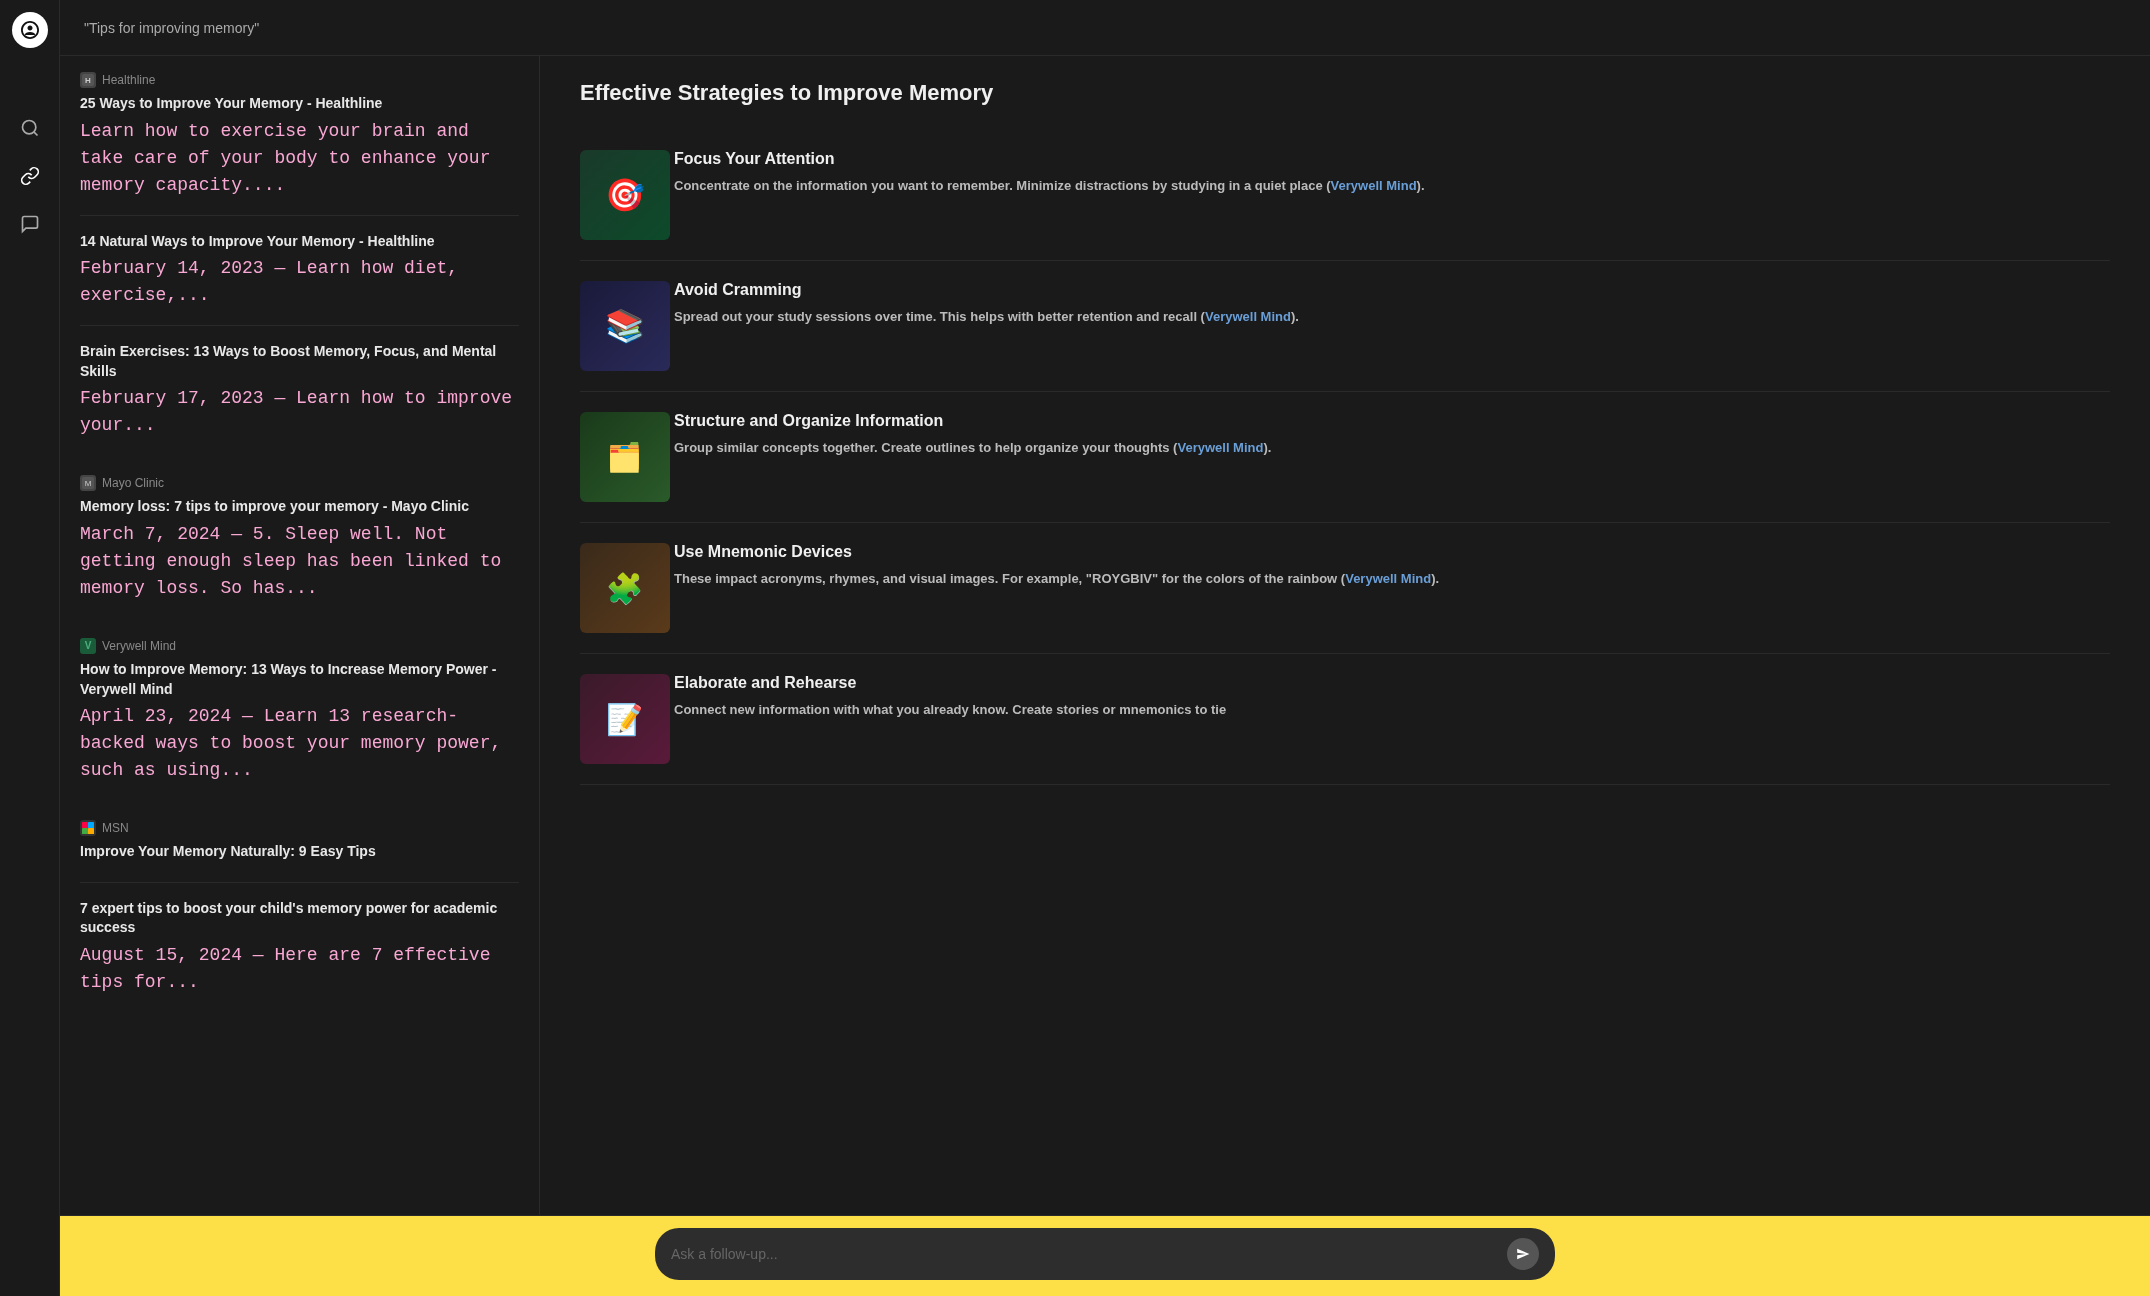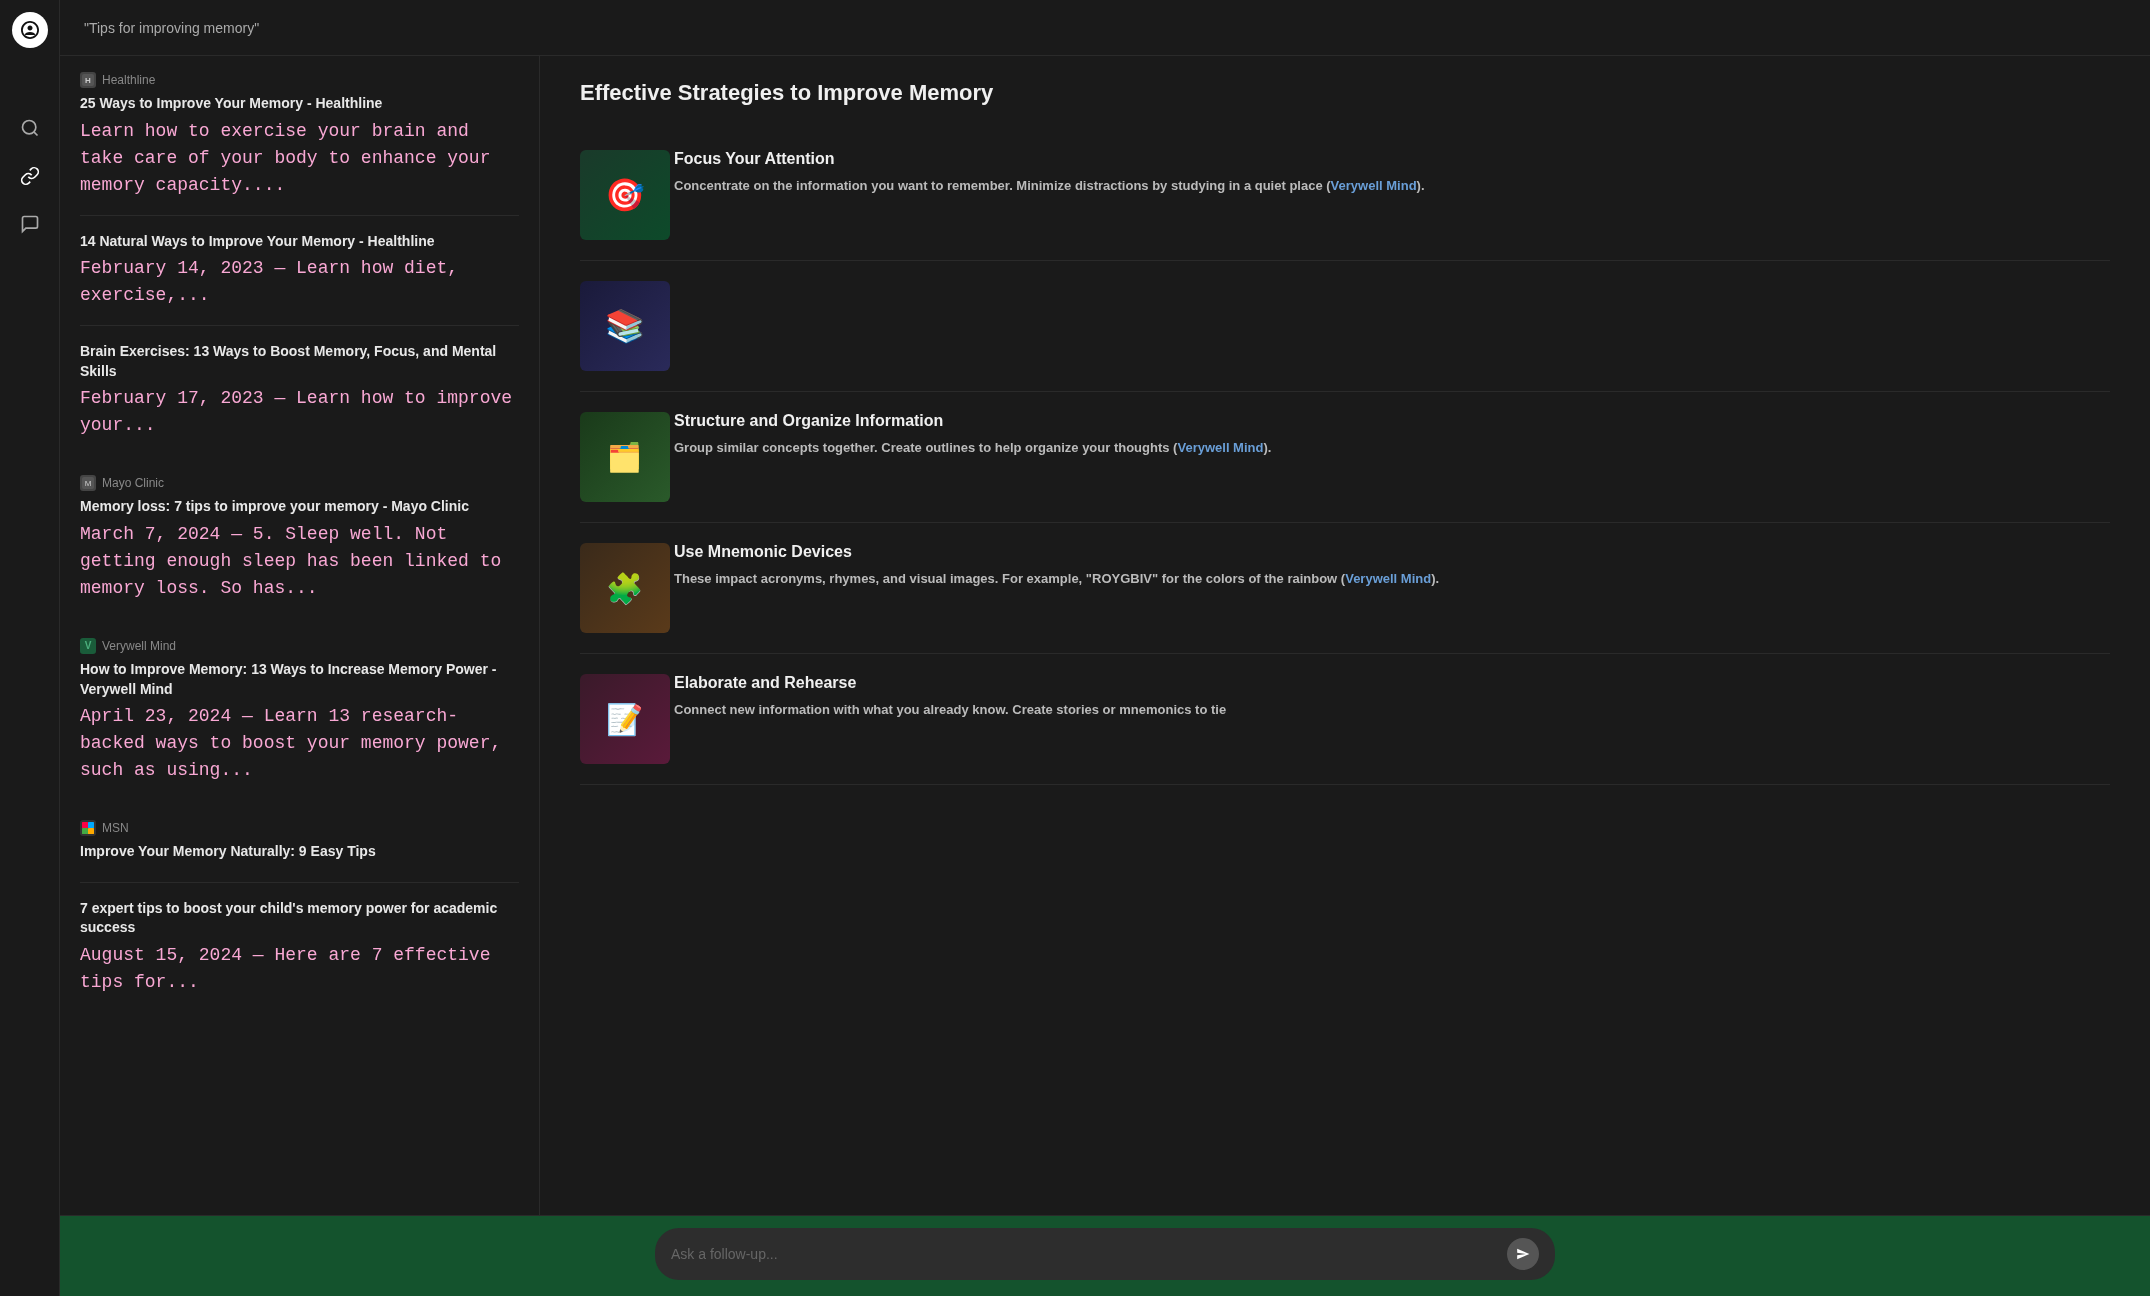--- a/index.html
+++ b/index.html
@@ -397,6 +397,12 @@
 
       <div class="strategy-card">
         <div class="card-thumbnail thumb-cram"></div>
+        <div class="card-content">
+          <div class="card-title">Avoid Cramming</div>
+          <div class="card-desc">
+            <span>Spread out your study sessions over time. This helps with better retention and recall (</span><a class="card-link">Verywell Mind</a><span>).</span>
+          </div>
+        </div>
       </div>
 
       <div class="strategy-card">

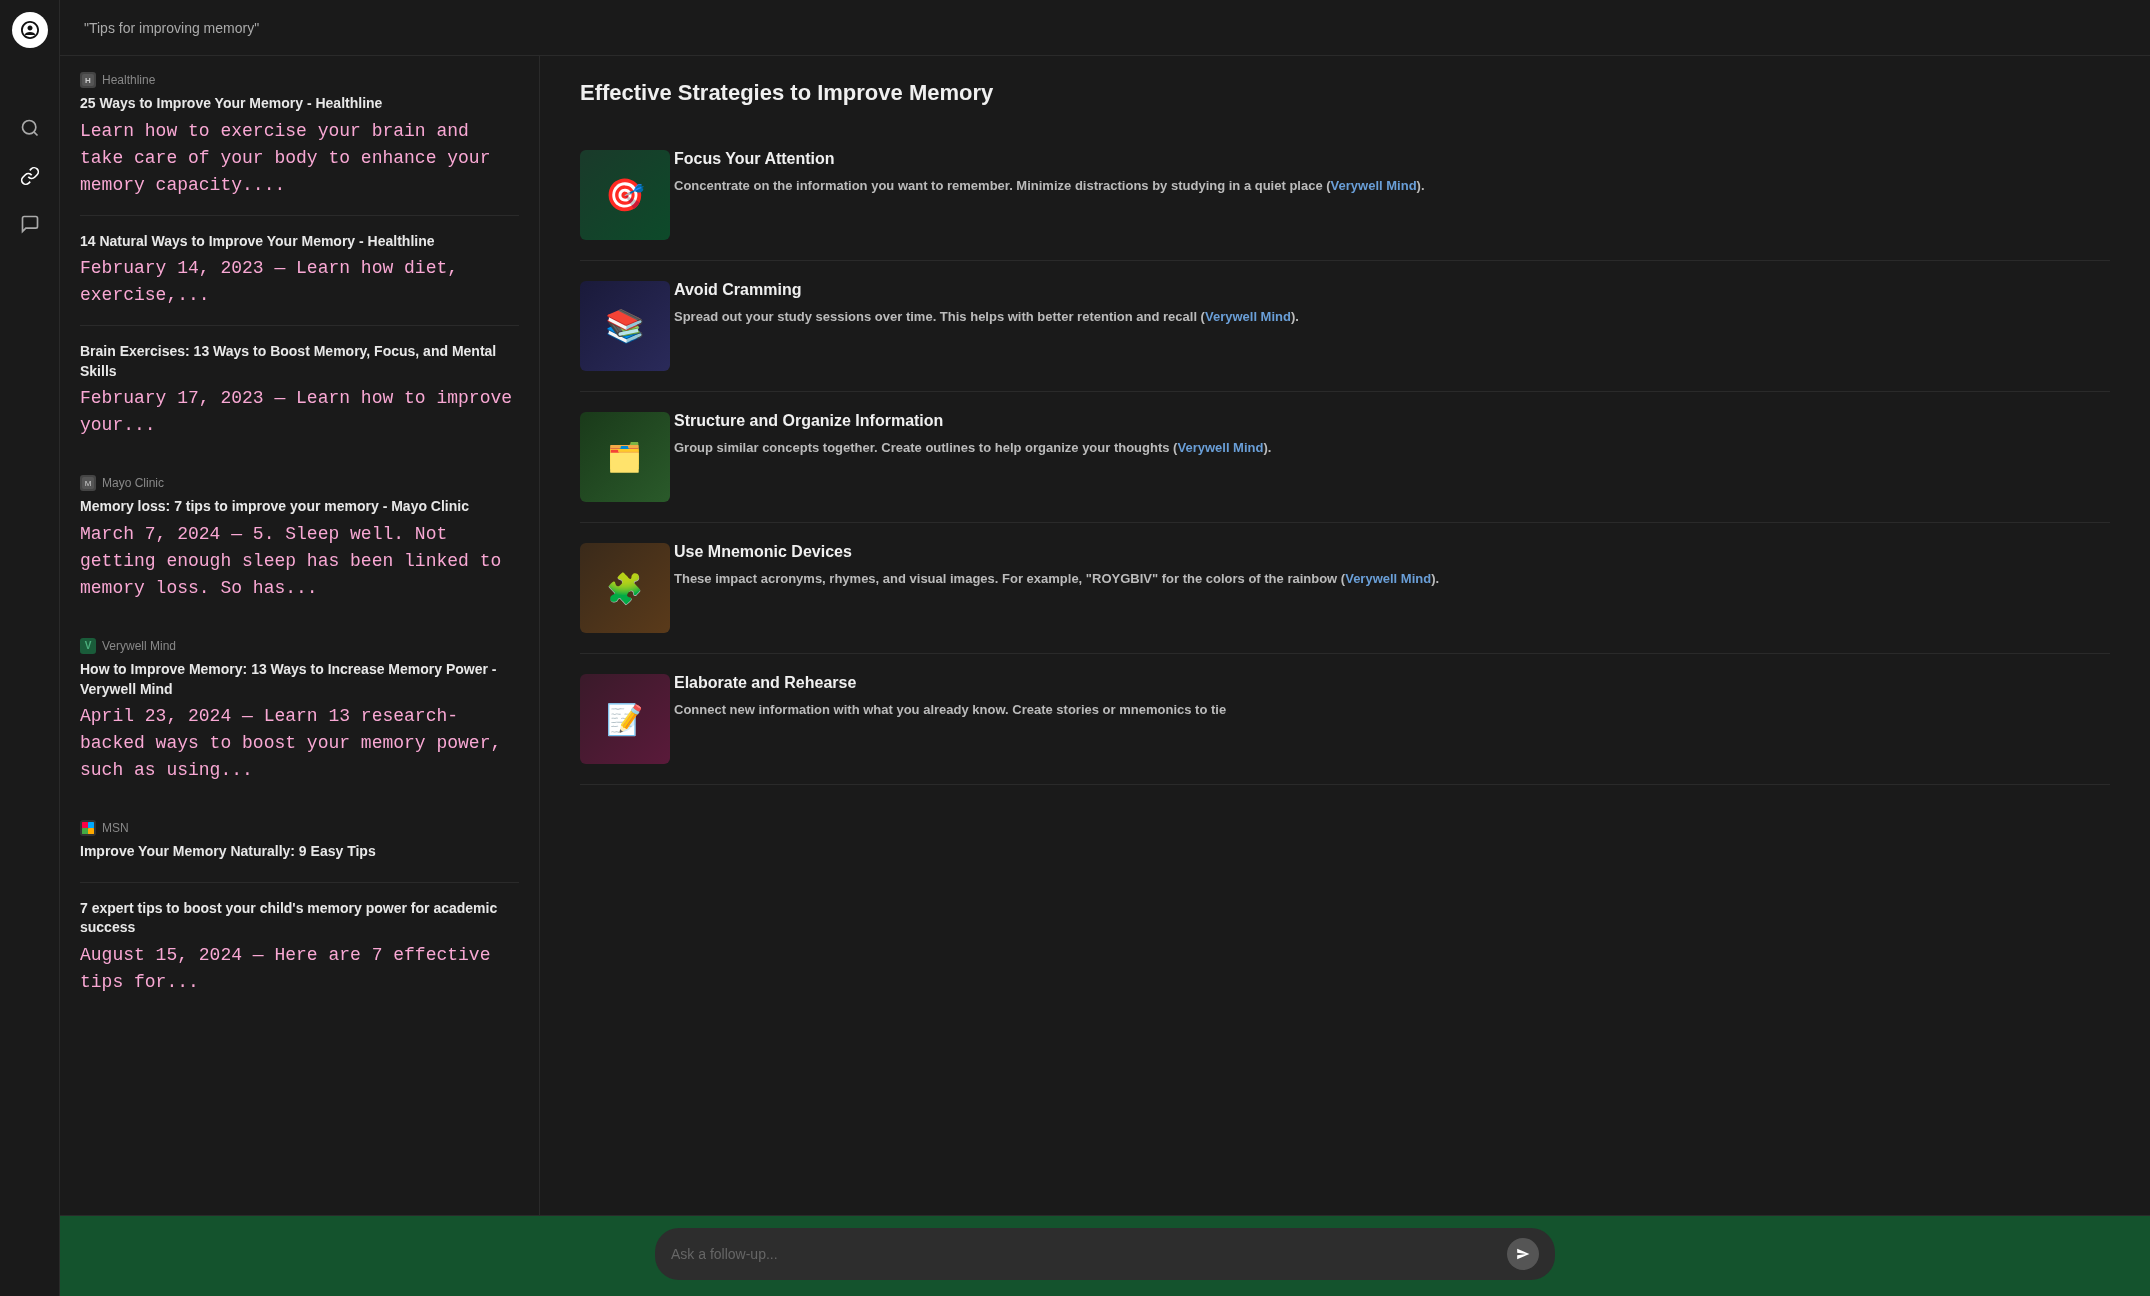--- a/index.html
+++ b/index.html
@@ -214,7 +214,7 @@
     
     .bottom-bar {
       padding: 12px 24px 16px;
-      background: #14532d;
+      background: #fde047;
       border-top: 1px solid #2a2a2a;
     }
     .follow-up-input-container {

